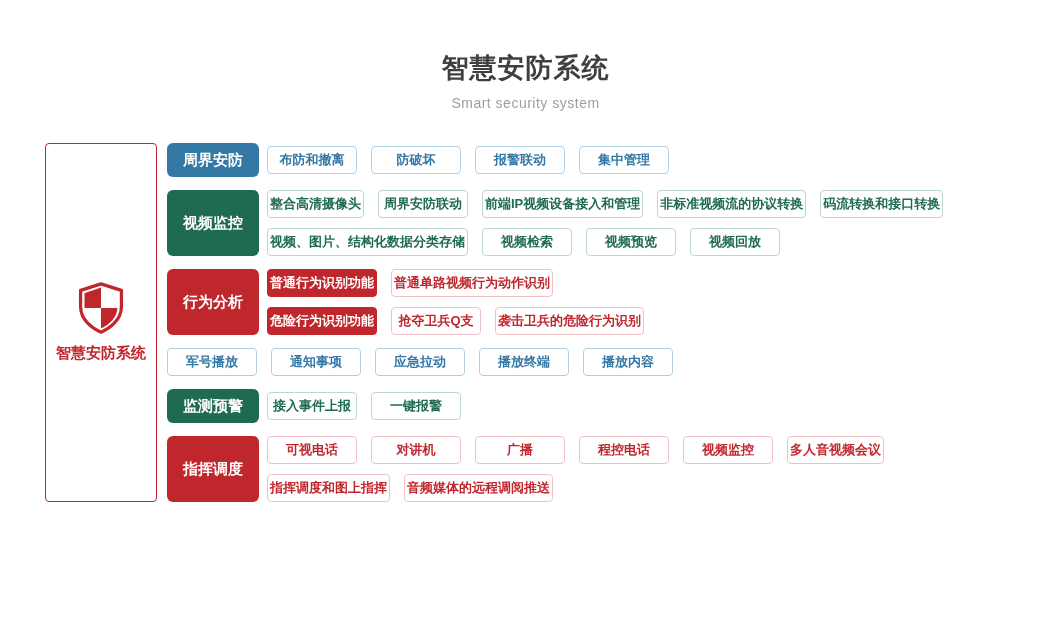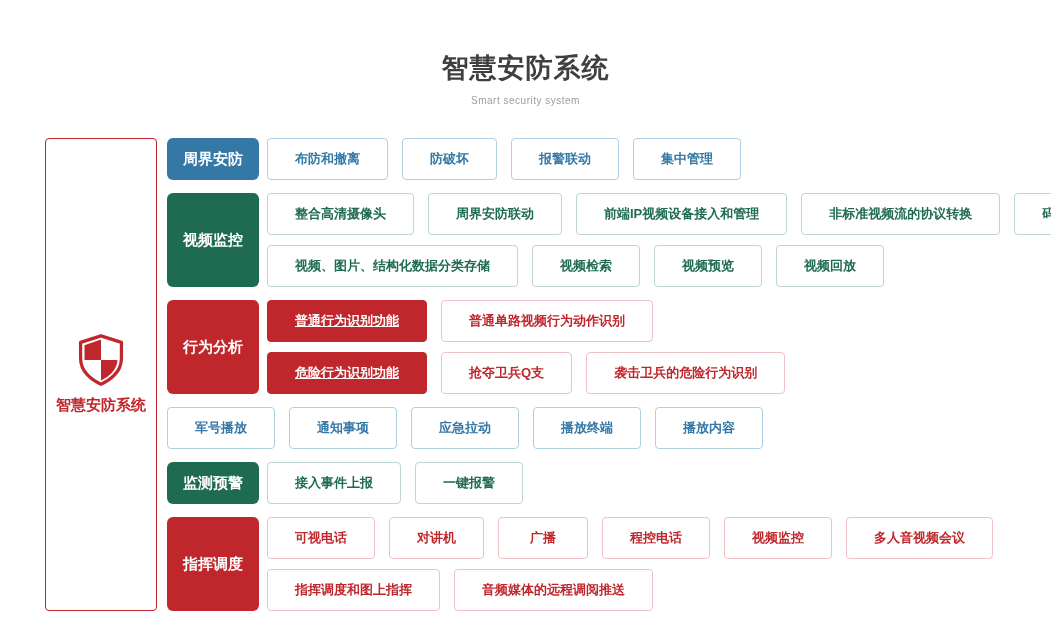--- a/index.html
+++ b/index.html
@@ -23,7 +23,7 @@
   }
   .subtitle {
     margin-top: 9px;
-    font-size: 10px;
+    font-size: 14px;
     color: var(--subtitle_text);
     letter-spacing: 0.5px;
   }

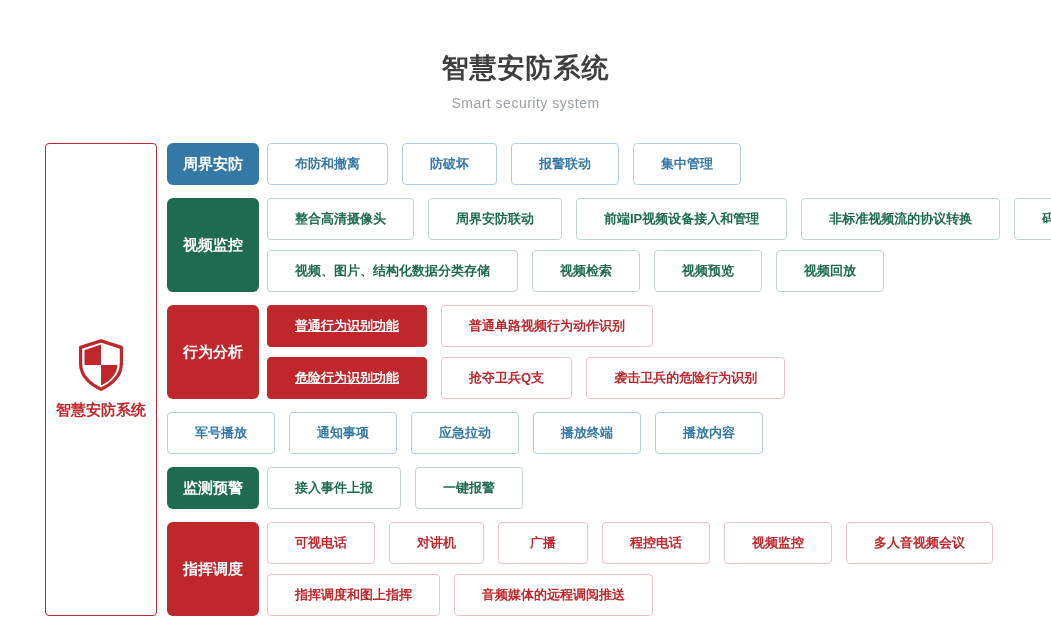--- a/index.html
+++ b/index.html
@@ -79,10 +79,10 @@
   .row { display: flex; gap: 14px; }
 
   .chip {
-    height: 42px;
+    height: 28px;
     box-sizing: border-box;
     min-width: 90px;
-    padding: 0 27px;
+    padding: 0 2px;
     border-radius: 4px;
     border: 1px solid;
     background: var(--chip_bg);

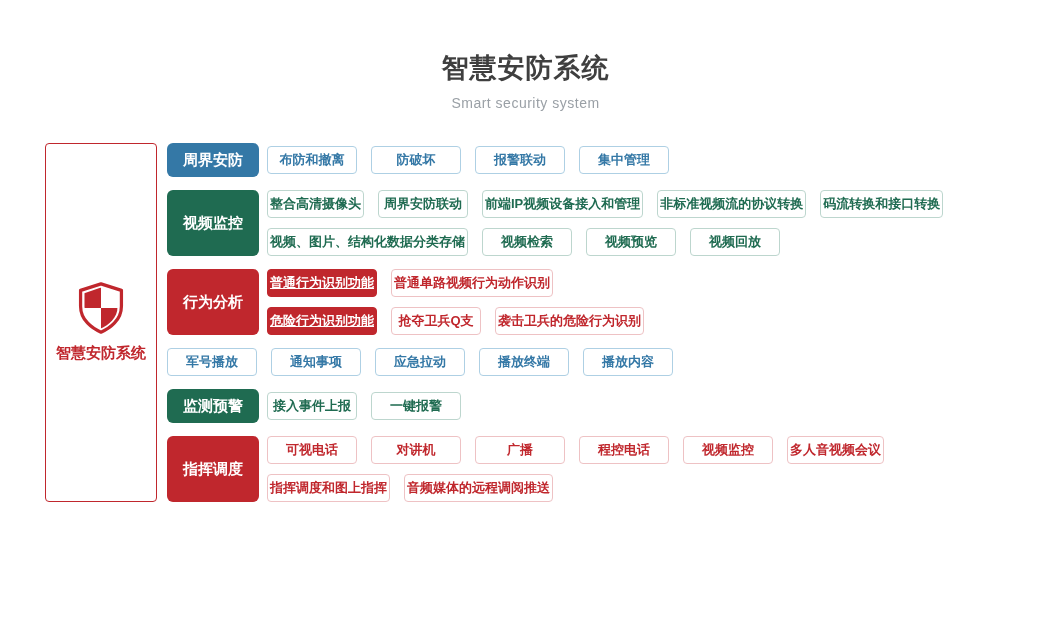--- a/index.html
+++ b/index.html
@@ -96,7 +96,7 @@
   .chip.blue  { color: var(--blue);  border-color: var(--blue_border); }
   .chip.green { color: var(--green); border-color: var(--green_border); }
   .chip.red   { color: var(--red);   border-color: var(--red_border); }
-  .chip.solid { background: var(--red); border-color: var(--red); color: #ffffff; text-decoration: underline; }
+  .chip.solid { background: var(--red); border-color: var(--red); color: #ffffff; }
 </style>
 </head>
 <body>

